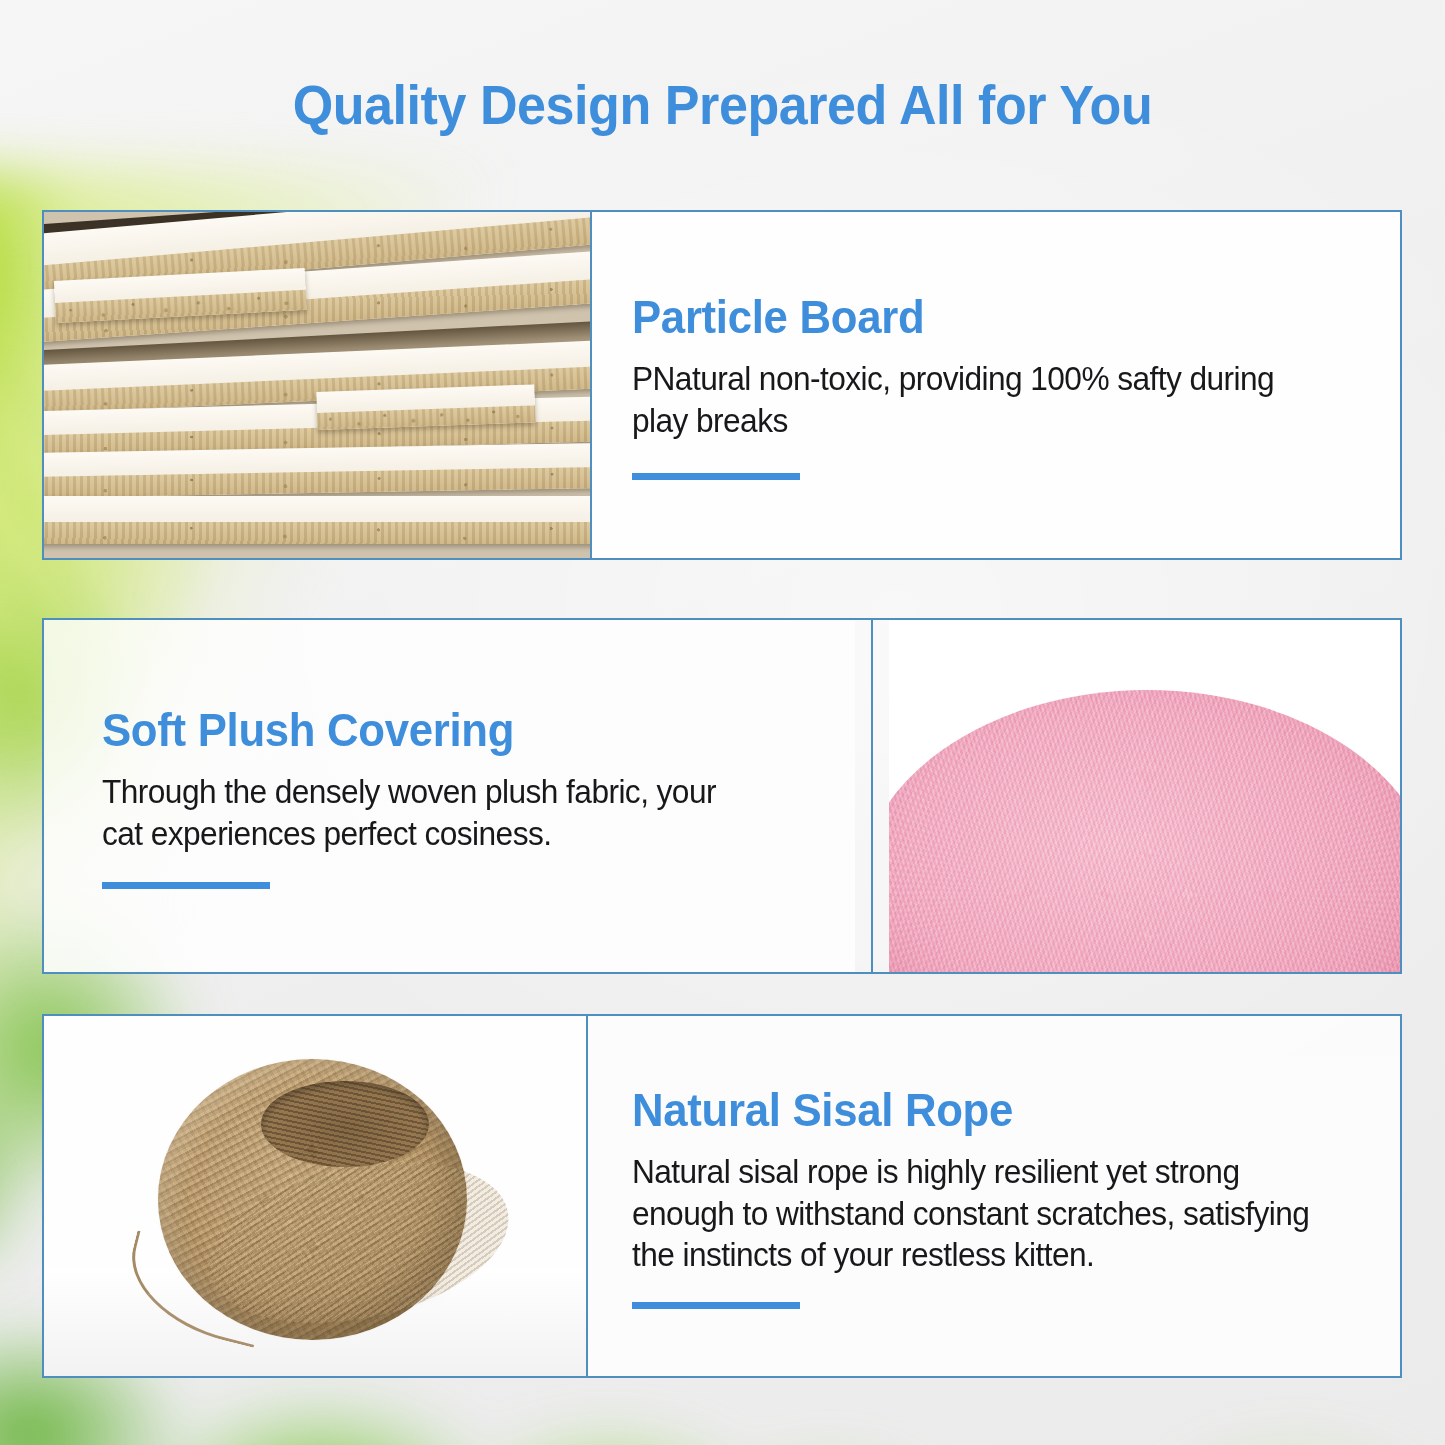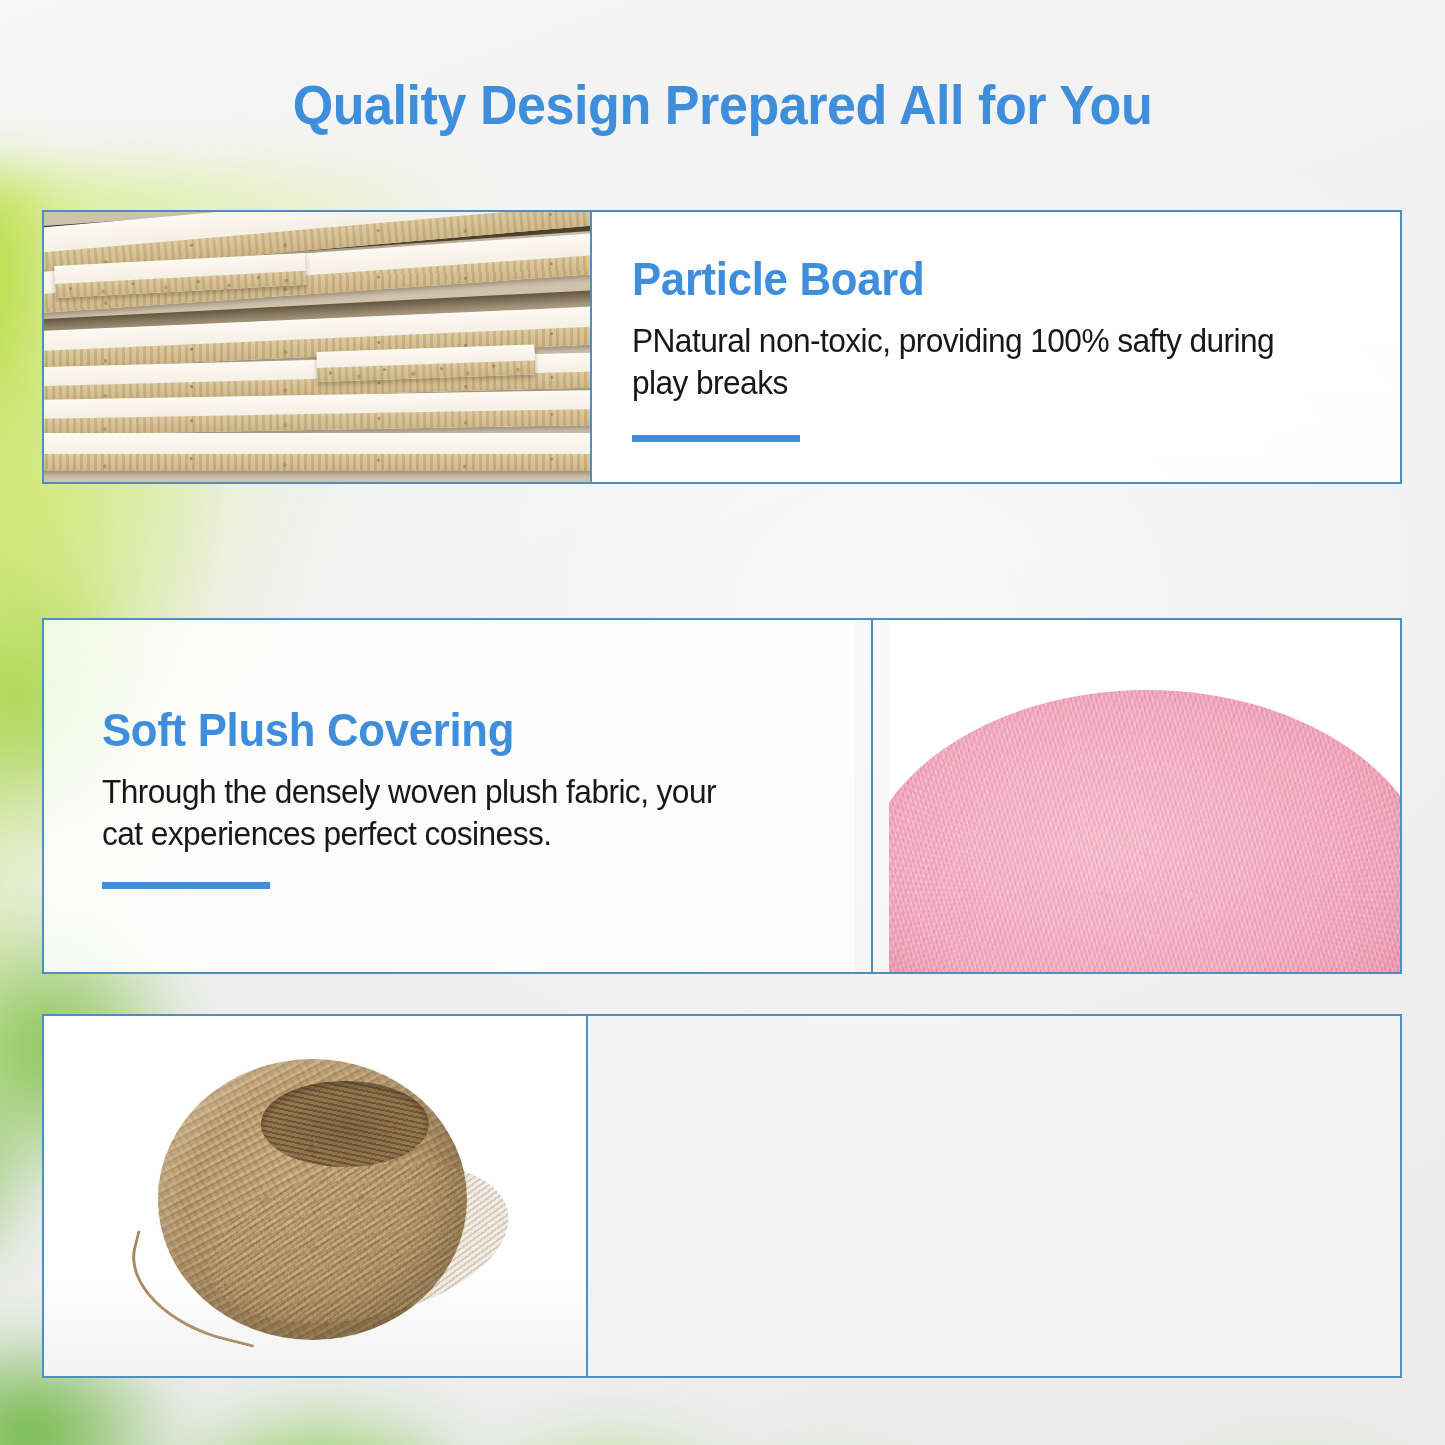--- a/index.html
+++ b/index.html
@@ -248,7 +248,7 @@
 
   <div class="title">Quality Design Prepared All for You</div>
 
-  <div class="card" style="left:42px; top:210px; width:1360px; height:274px;">
+  <div class="card" style="left:42px; top:210px; width:1360px; height:350px;">
     <div class="pane imgpane" style="flex:0 0 546px;">
       <div class="pboard">
         <div class="darkstrip"></div>

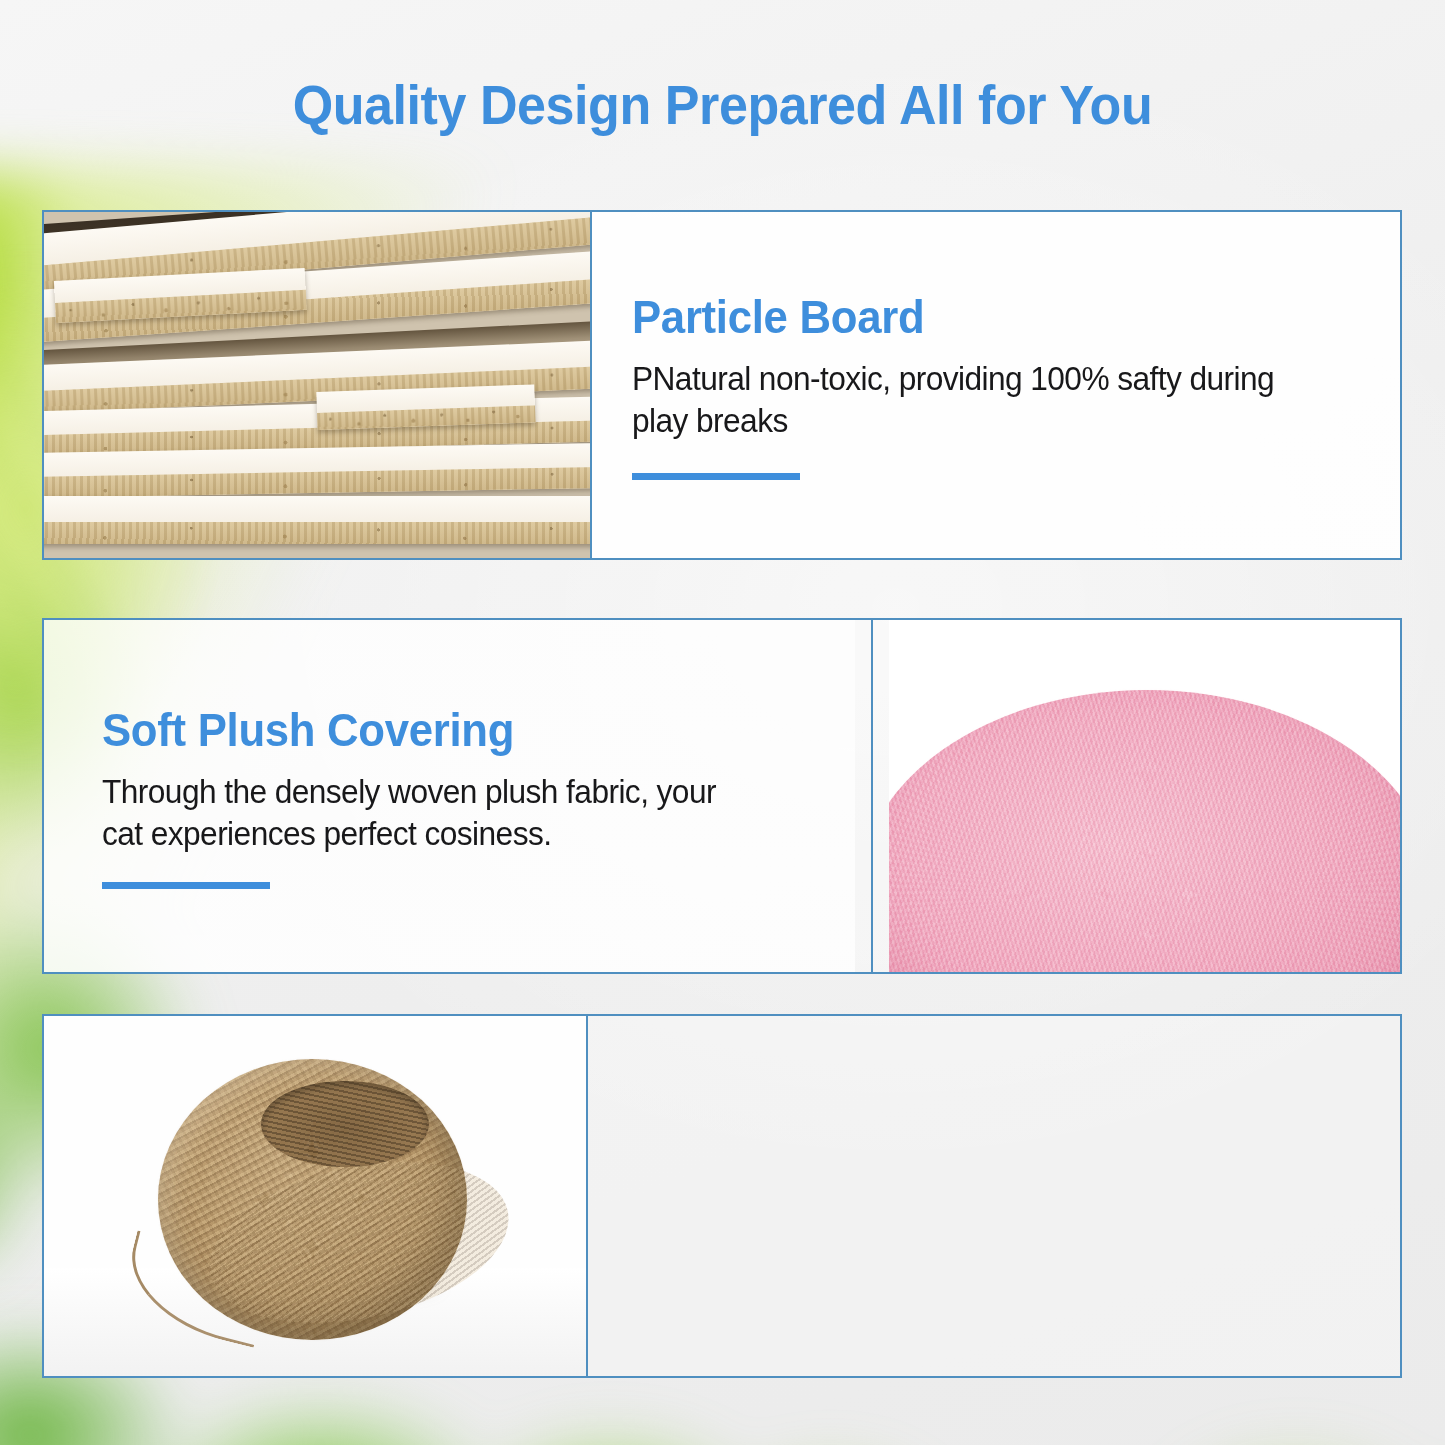--- a/index.html
+++ b/index.html
@@ -324,6 +324,11 @@
       </div>
     </div>
     <div class="divider"></div>
+    <div class="pane textpane translucent" style="flex:1 1 auto; padding-left:44px;">
+      <div class="card-head">Natural Sisal Rope</div>
+      <div class="card-body" style="max-width:745px;">Natural sisal rope is highly resilient yet strong enough to withstand constant scratches, satisfying the instincts of your restless kitten.</div>
+      <div class="accent" style="margin-top:26px;"></div>
+    </div>
   </div>
 
 </div>

